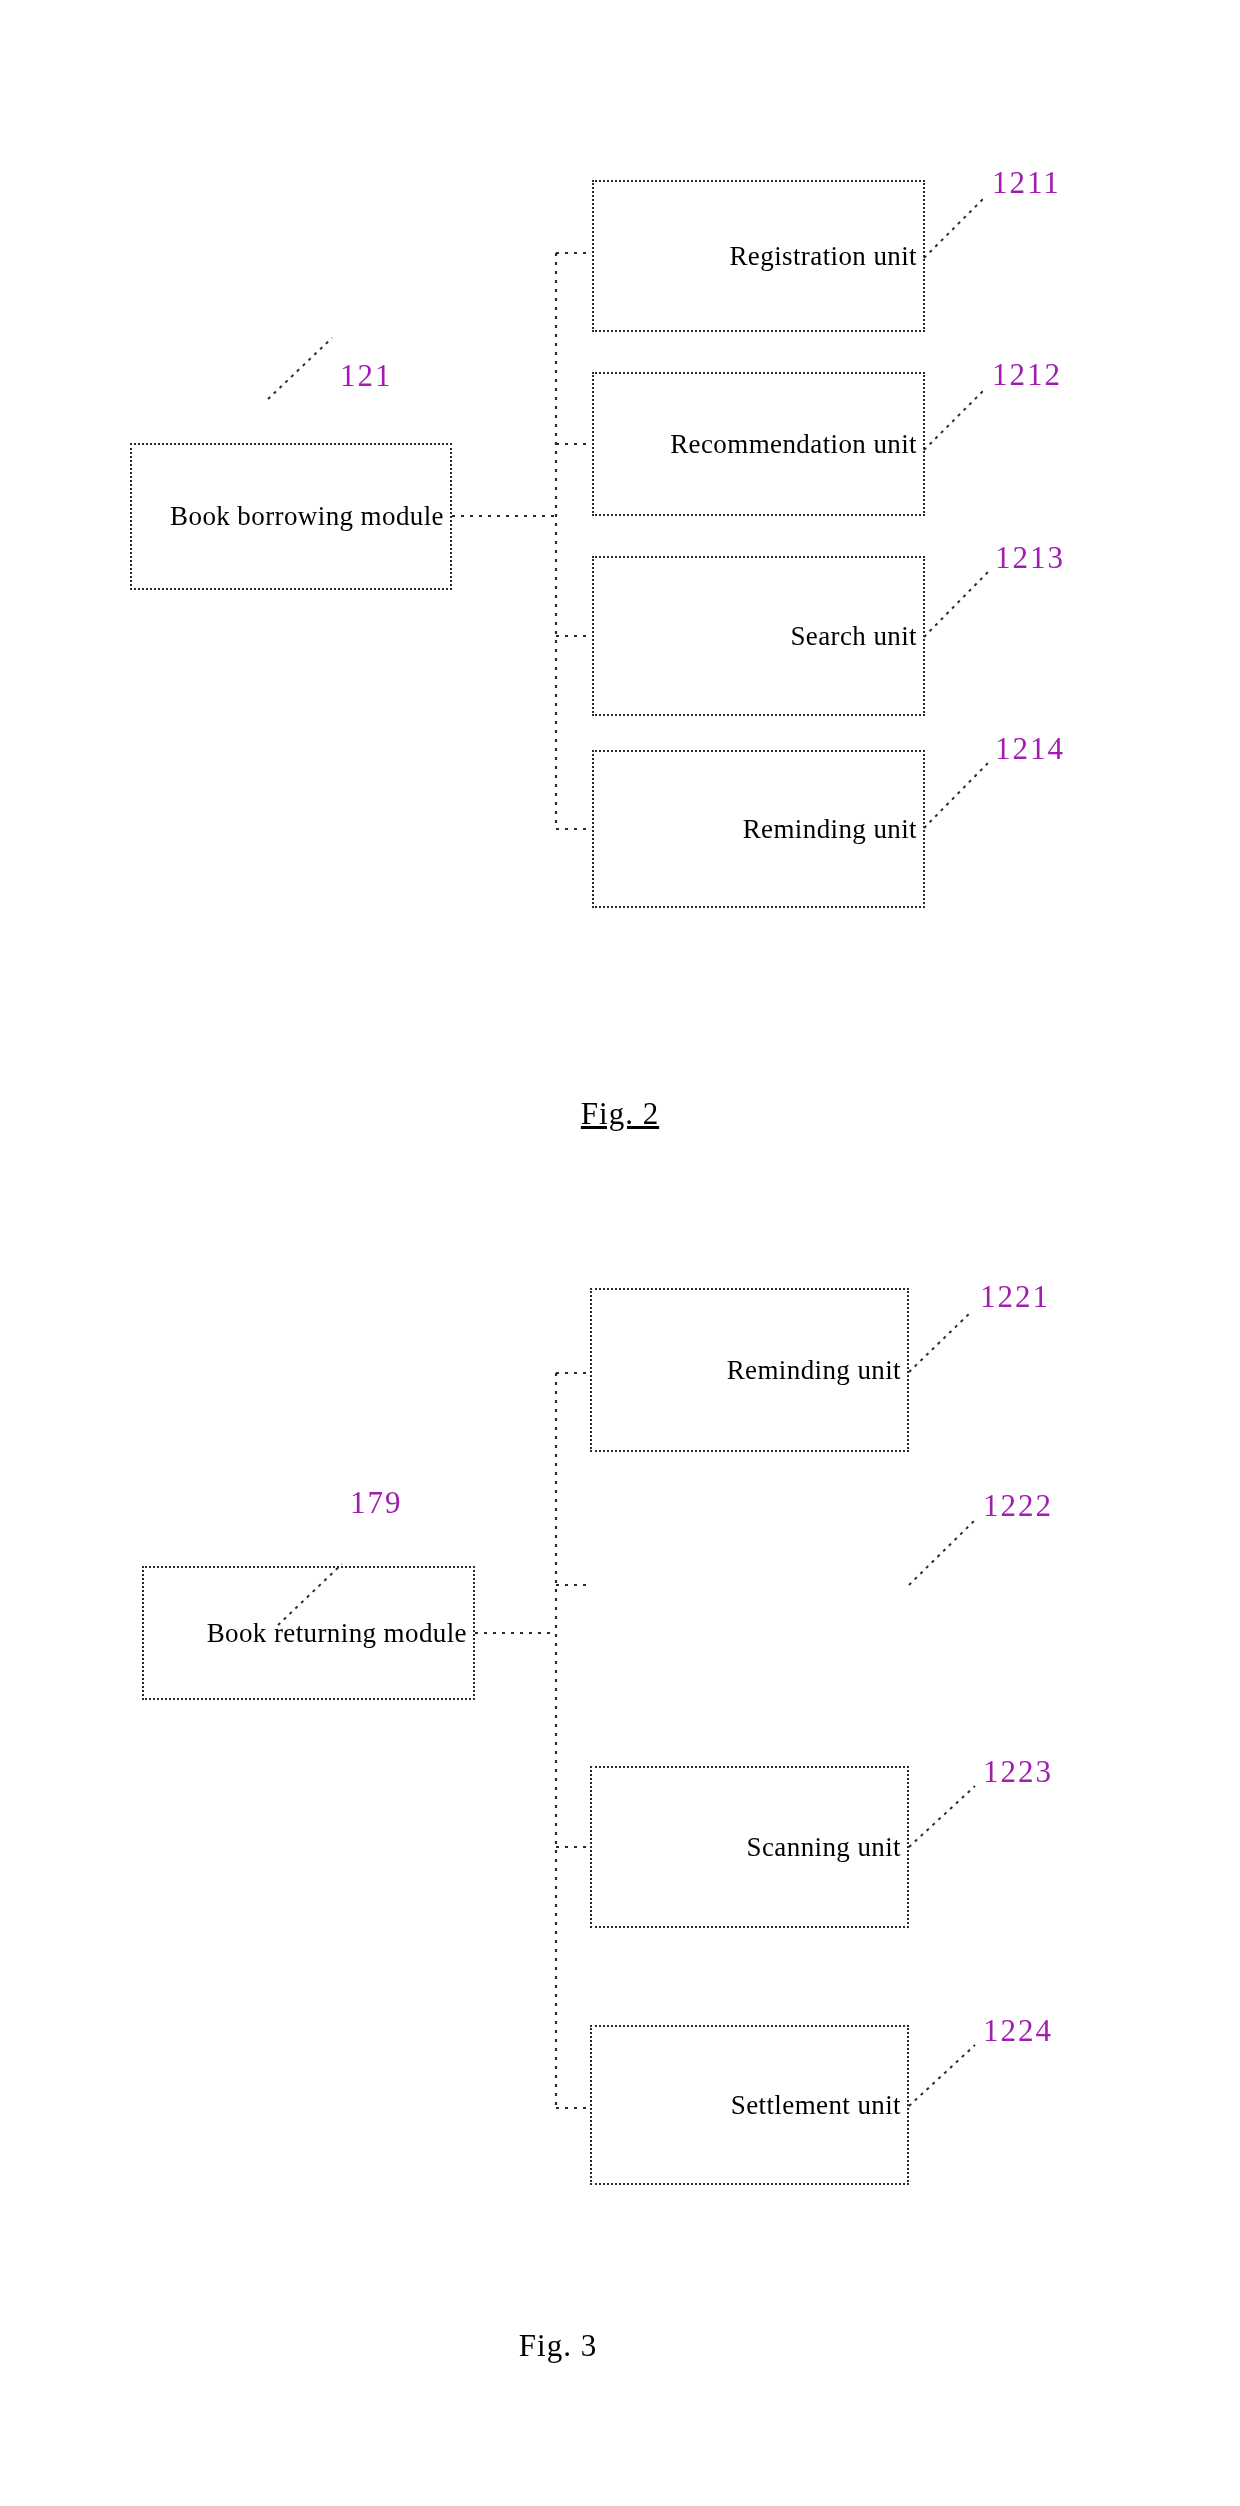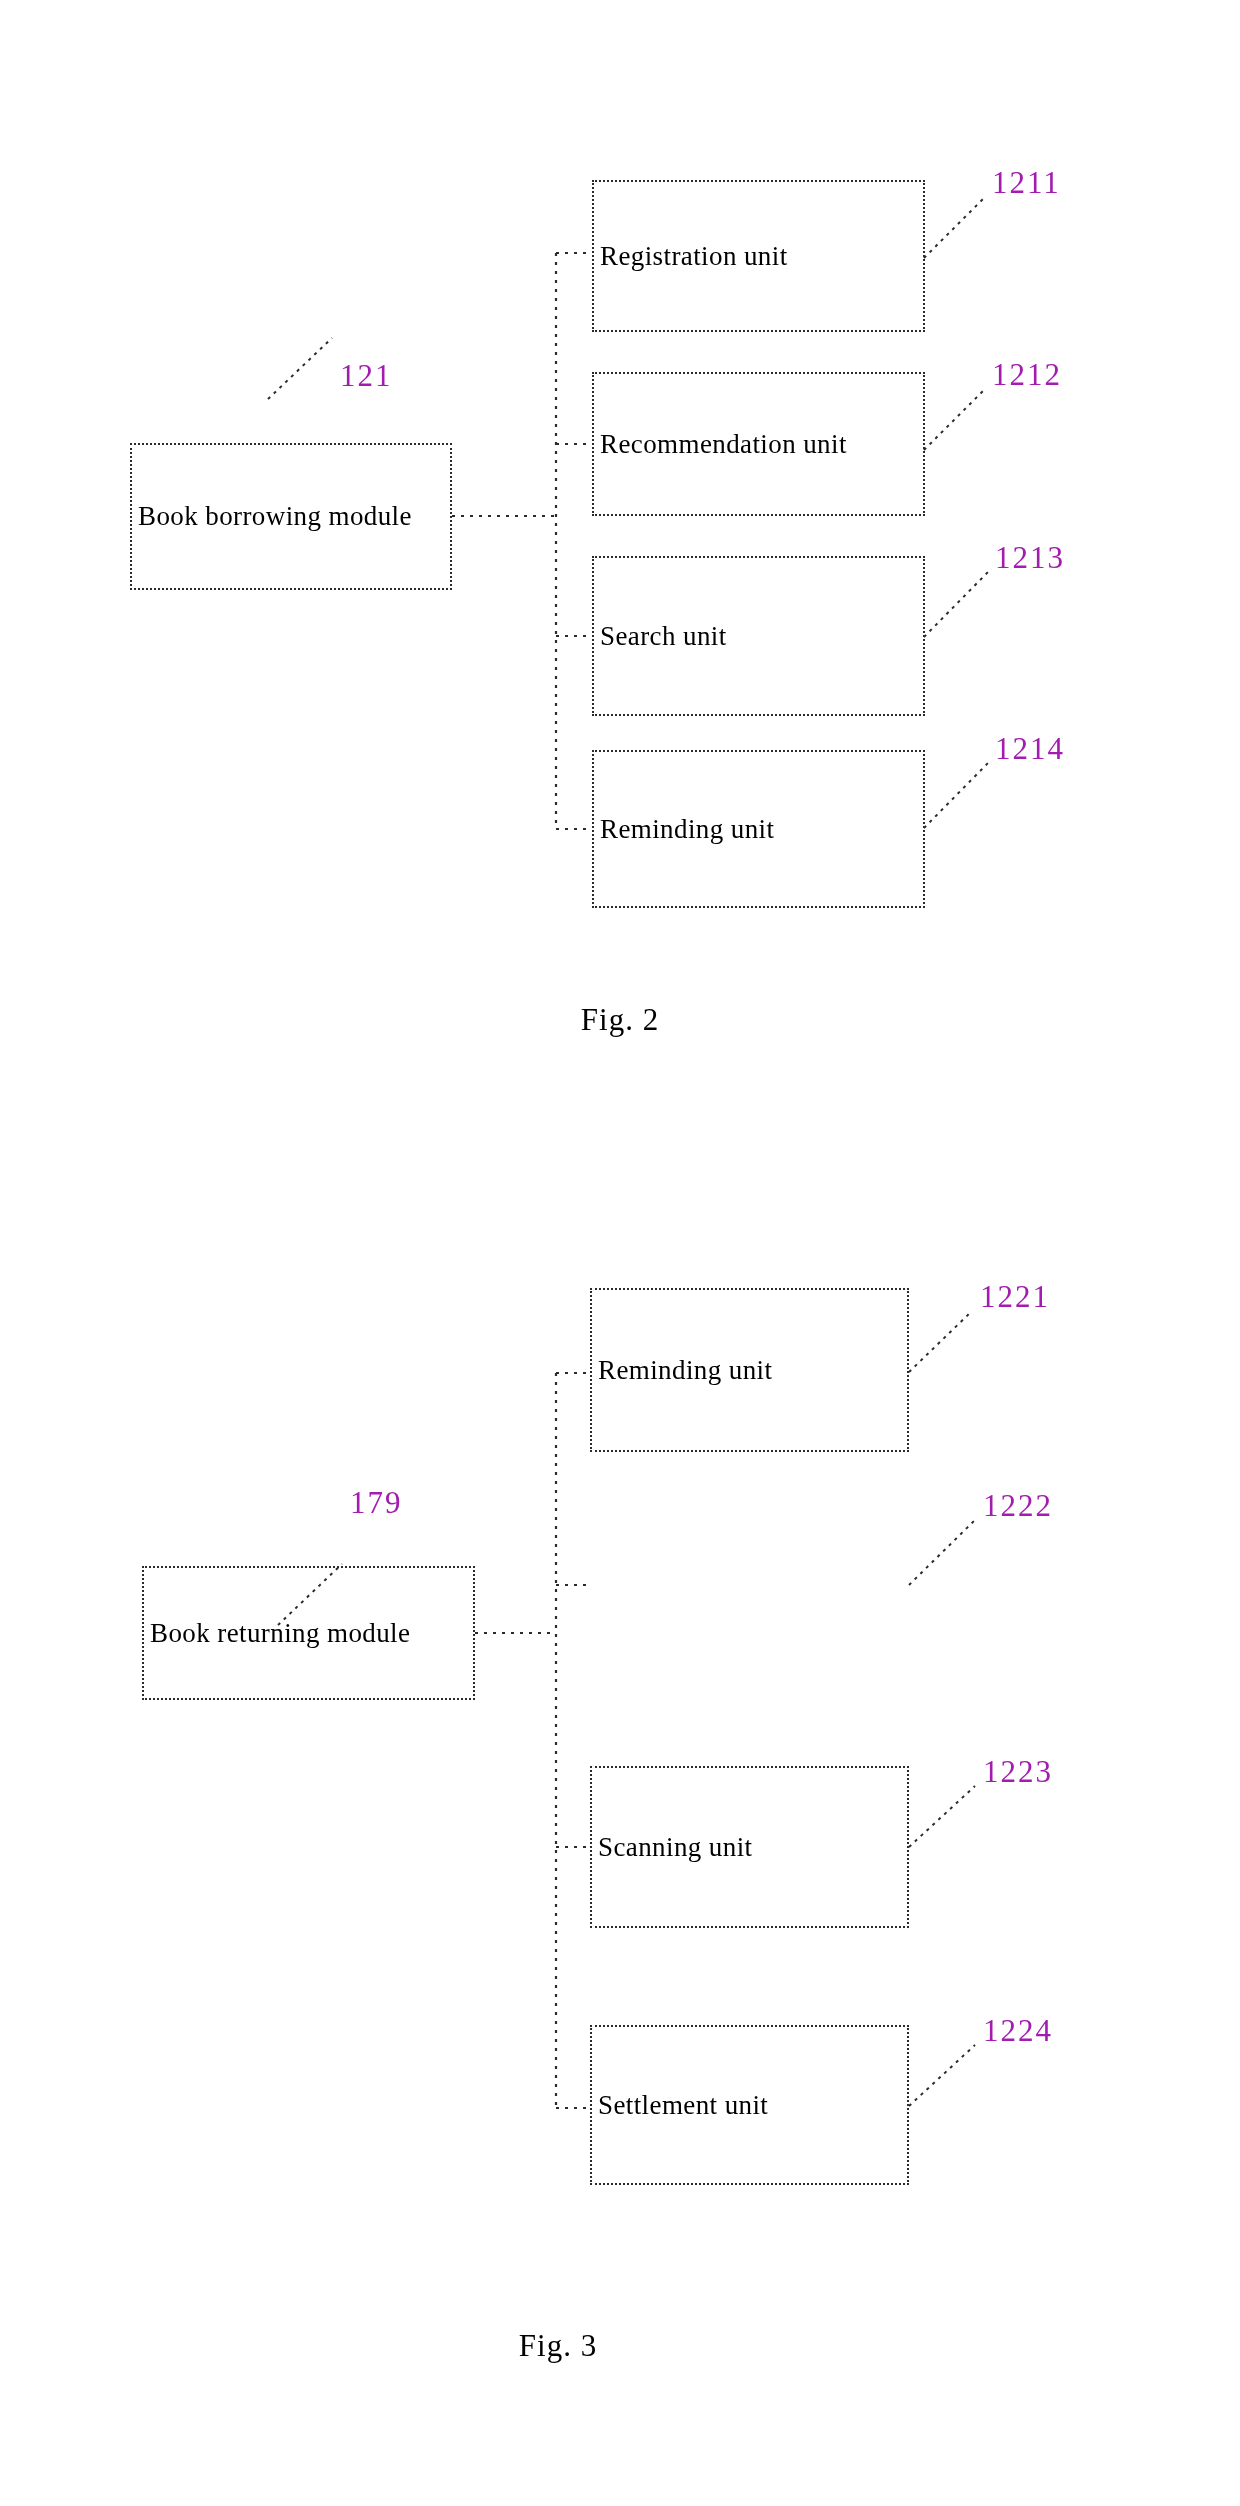--- a/index.html
+++ b/index.html
@@ -32,7 +32,7 @@
     display: flex;
     align-items: center;
     justify-content: center;
-    text-align: left;
+    text-align: right;
     line-height: 1.35;
     font-size: 27px;
     letter-spacing: 0.4px;

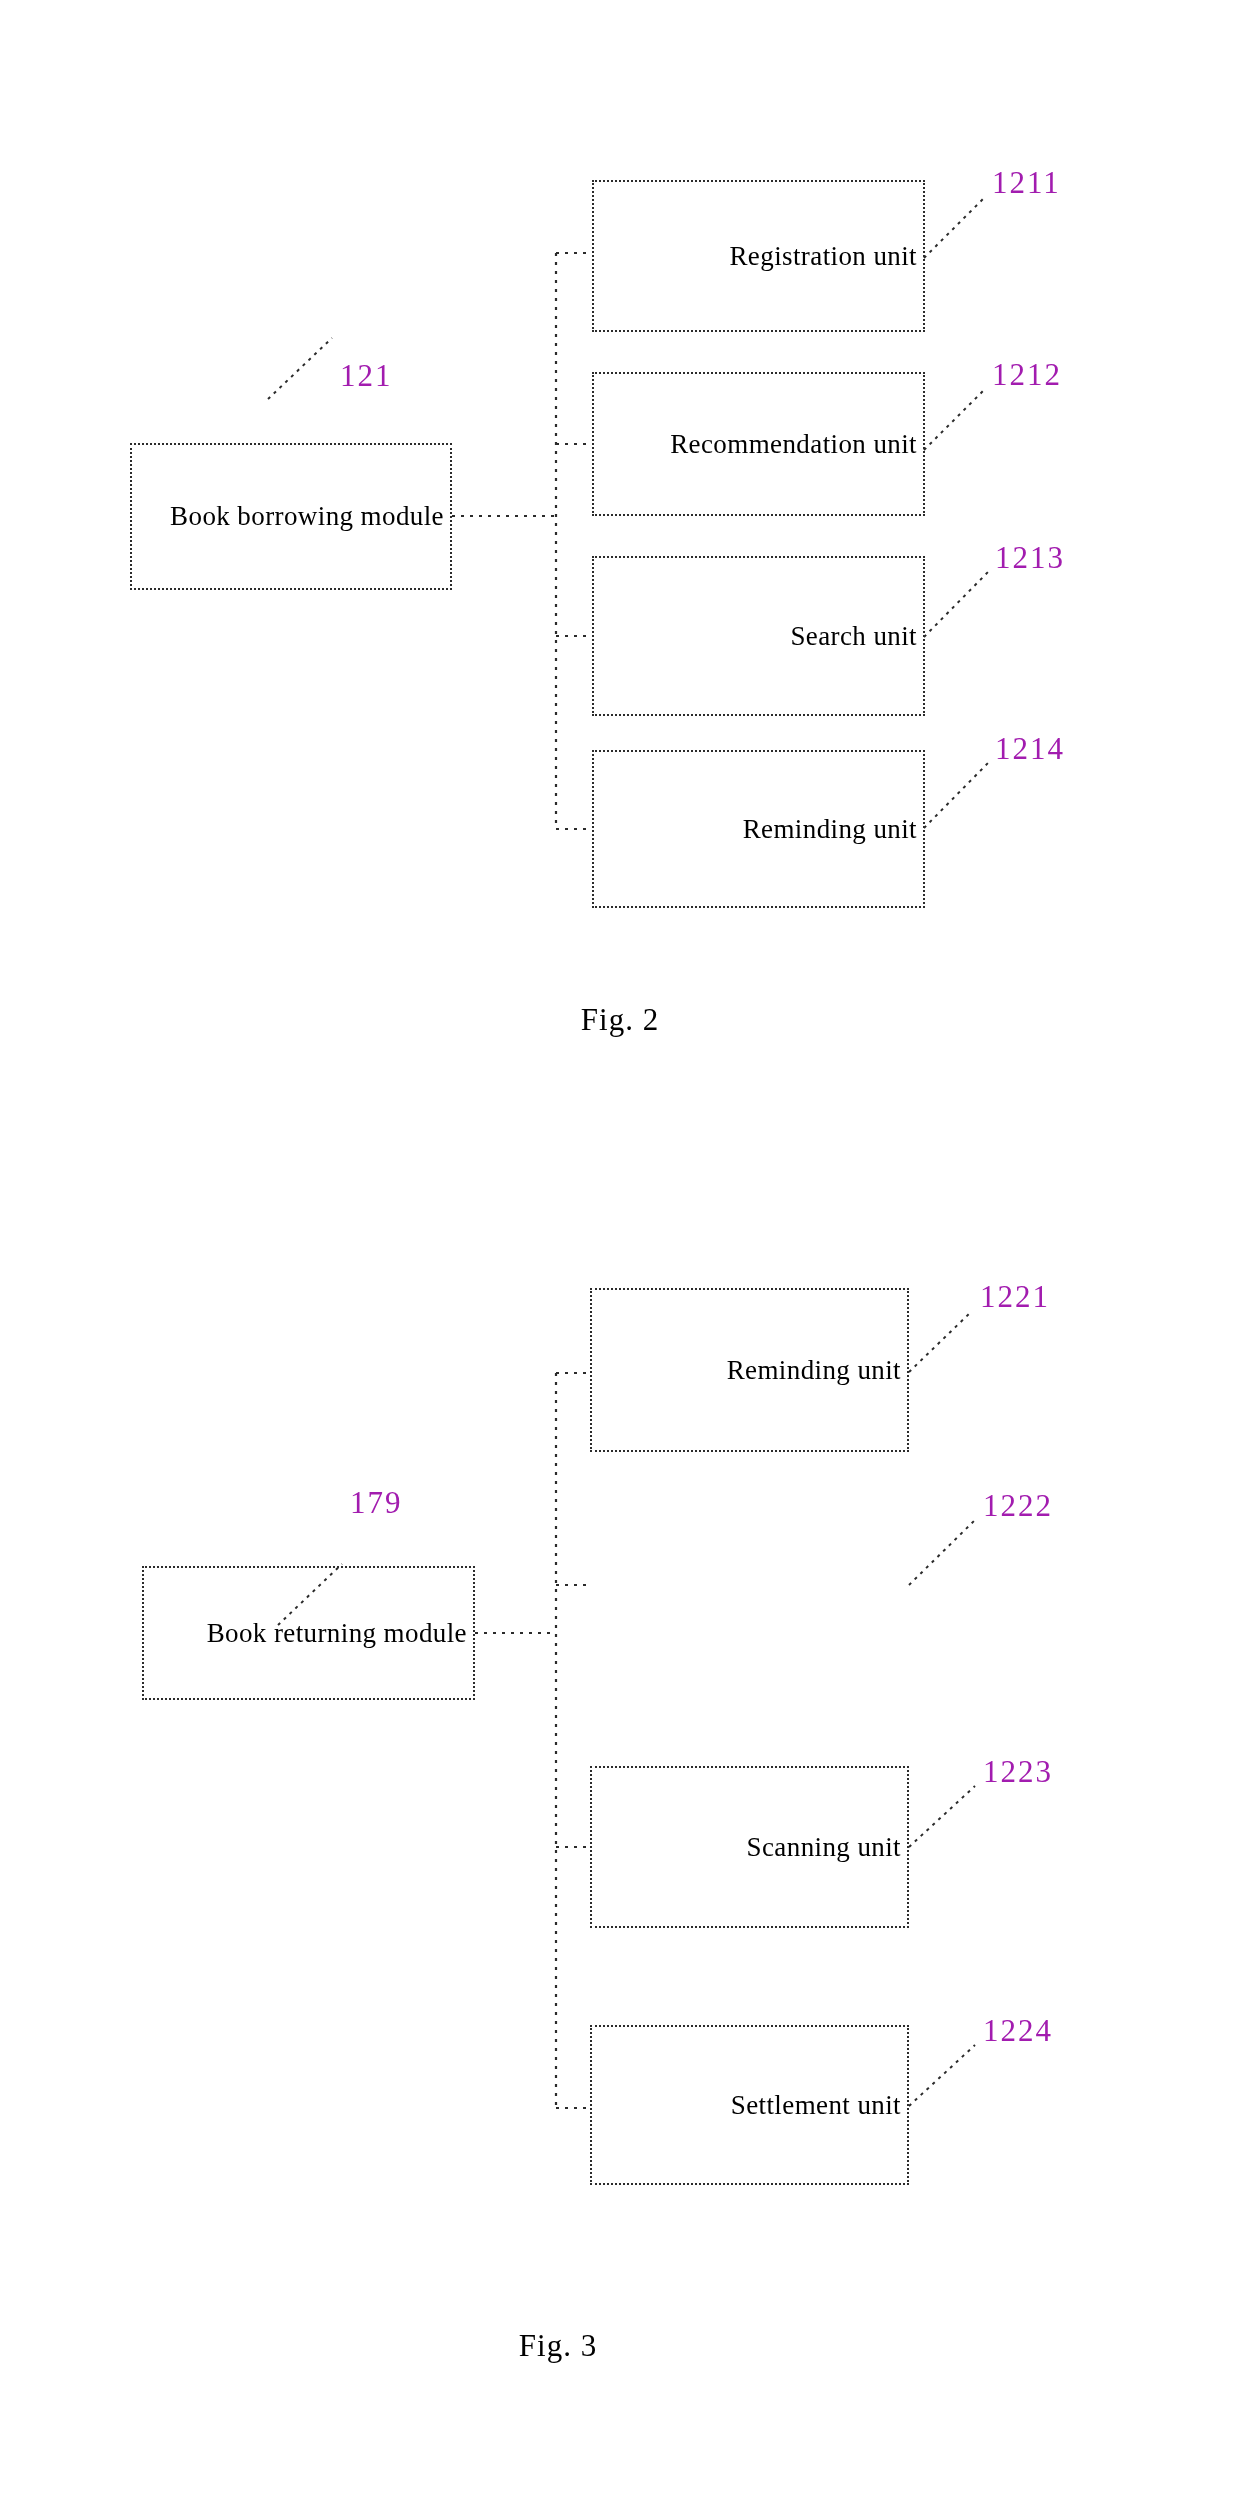--- a/index.html
+++ b/index.html
@@ -145,7 +145,7 @@
   </div>
   <div class="ref" style="left:995px; top:731px;">1214</div>
 
-  <div class="caption" style="left:0px; top:1002px; width:1240px;">Fig. 2</div>
+  <div class="caption" style="left:0px; top:1096px; width:1240px;text-decoration:underline;">Fig. 2</div>
 
   <div class="node" style="left:142px; top:1566px; width:333px; height:134px;">
     <span>Book returning module</span>

